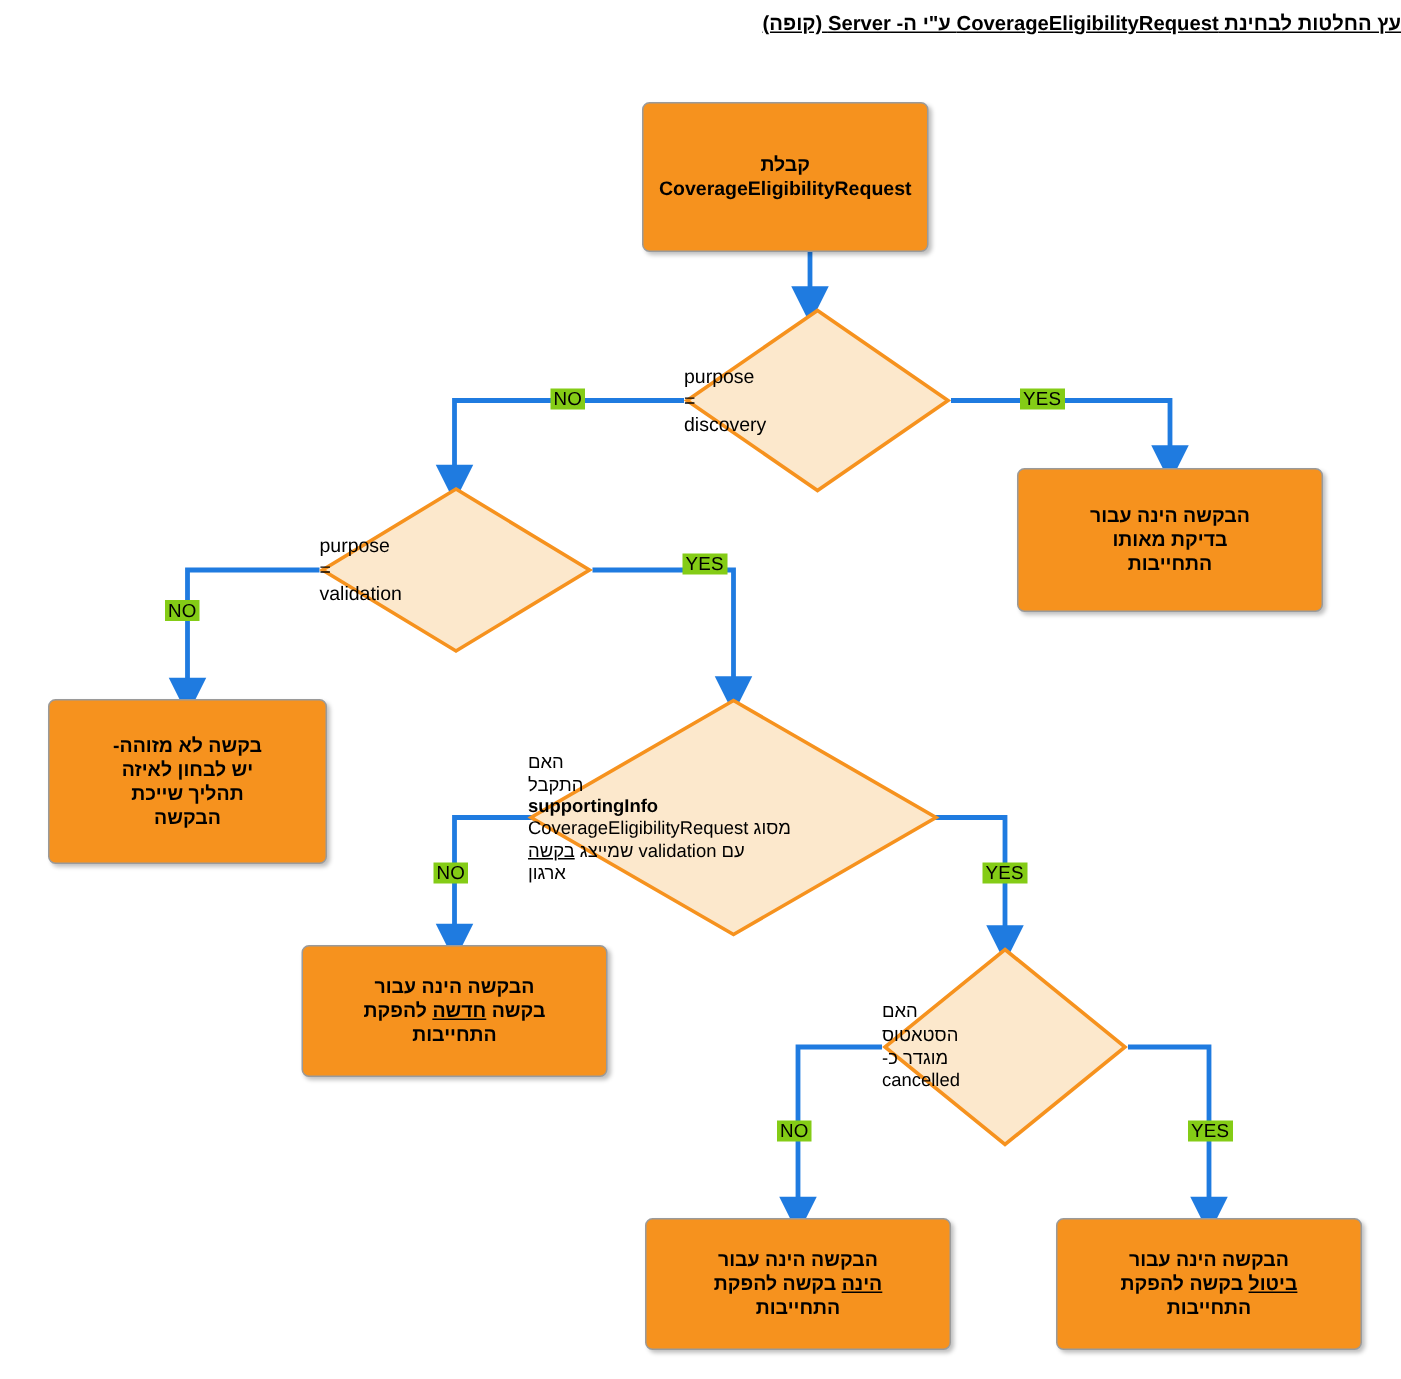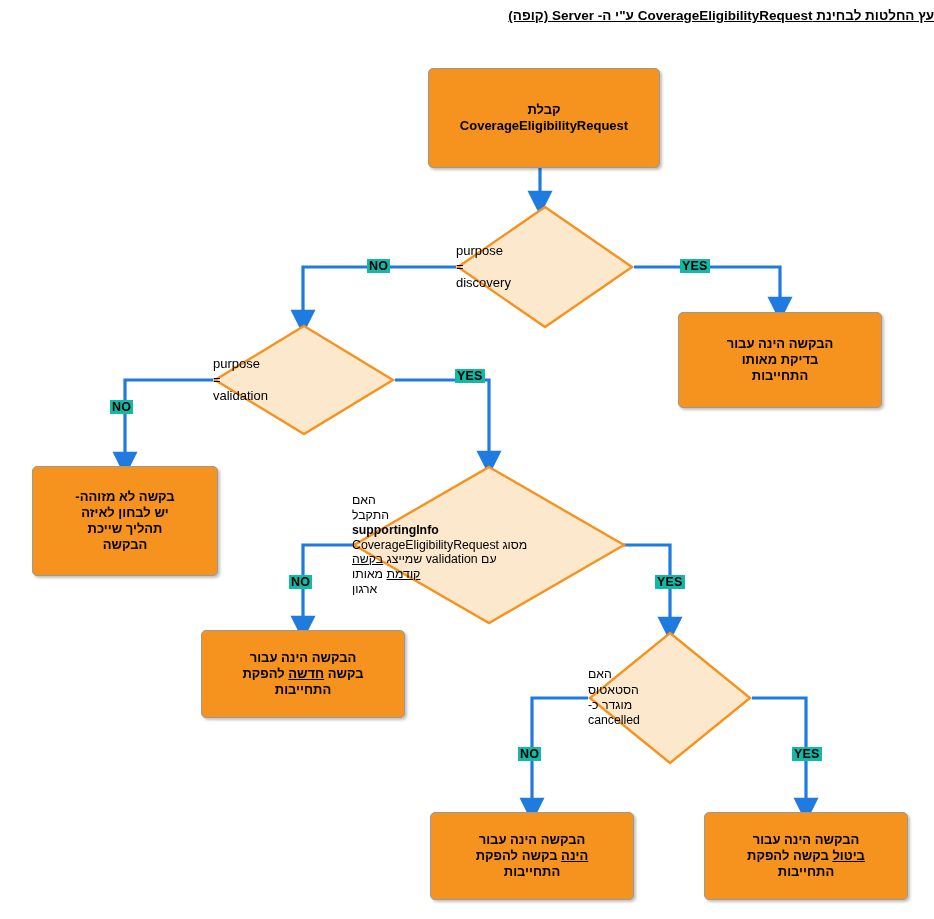--- a/index.html
+++ b/index.html
@@ -145,7 +145,7 @@
     </g>
   </svg>
 
-  <div class="node proc" style="left:428px; top:68px; width:232px; height:100px;">
+  <div class="node proc" style="left:428px; top:68px; width:191px; height:100px;">
     <div class="inner">
       <span class="strongline">קבלת</span>
       <span class="strongline ltr">CoverageEligibilityRequest</span>

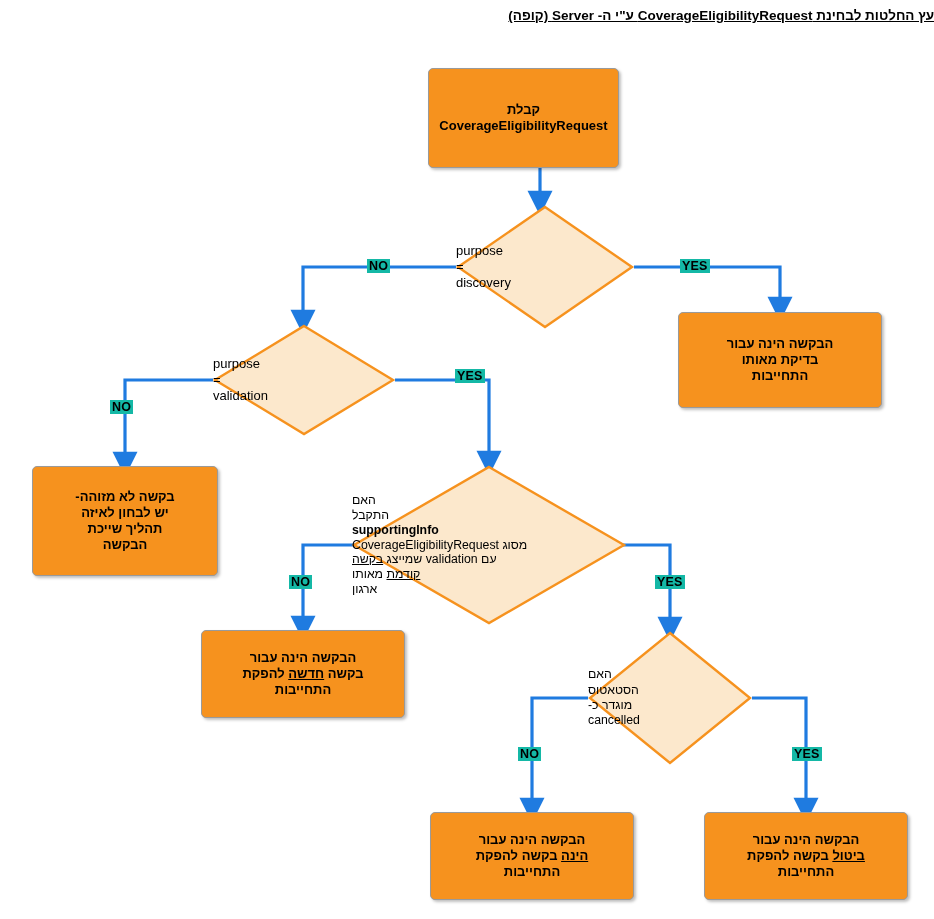--- a/index.html
+++ b/index.html
@@ -102,9 +102,9 @@
   .edge-label {
     position: absolute;
     font-size: 12.5px;
-    font-weight: bold;
+    font-weight: normal;
     color: #000;
-    background: #14b8a6;
+    background: #84cc16;
     padding: 0 2px;
     white-space: nowrap;
     letter-spacing: 0.2px;

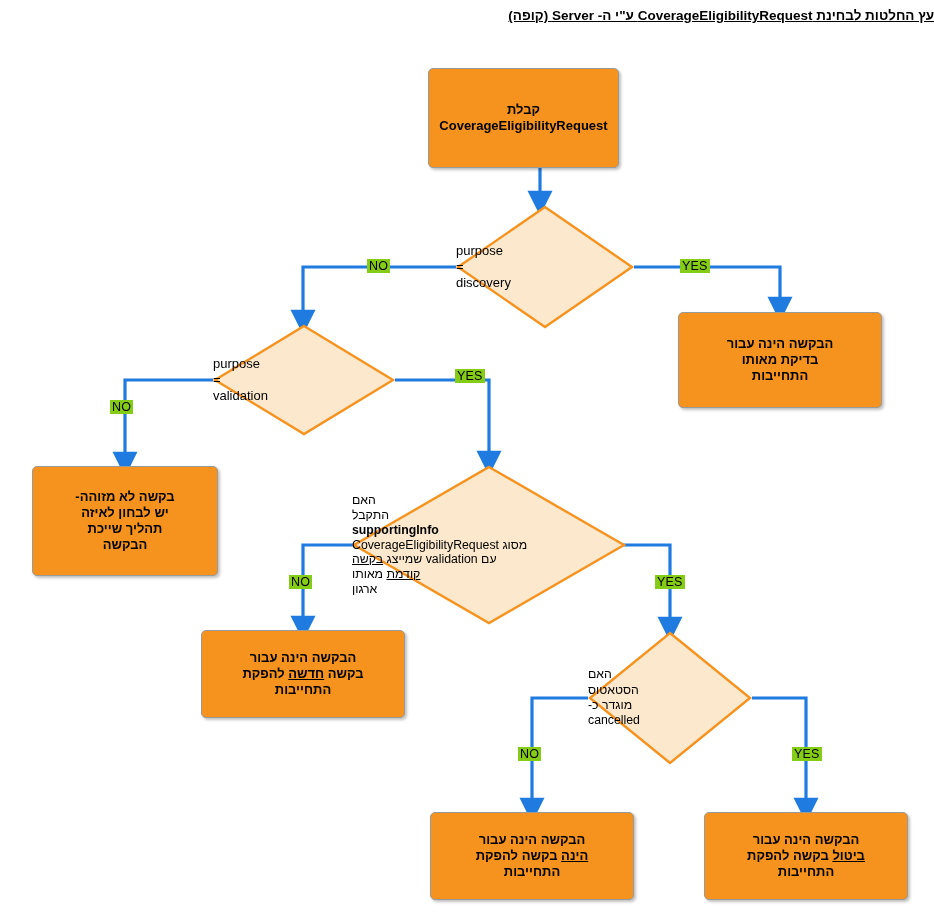--- a/index.html
+++ b/index.html
@@ -206,7 +206,6 @@
         <span class="strongline ltr">supportingInfo</span>
         <span style="display:block">מסוג CoverageEligibilityRequest</span>
         <span style="display:block"><span>עם validation שמייצג </span><span class="ul">בקשה</span></span>
-        <span style="display:block"><span class="ul">קודמת</span><span> מאותו</span></span>
         <span style="display:block">ארגון</span>
       </div>
     </div>

